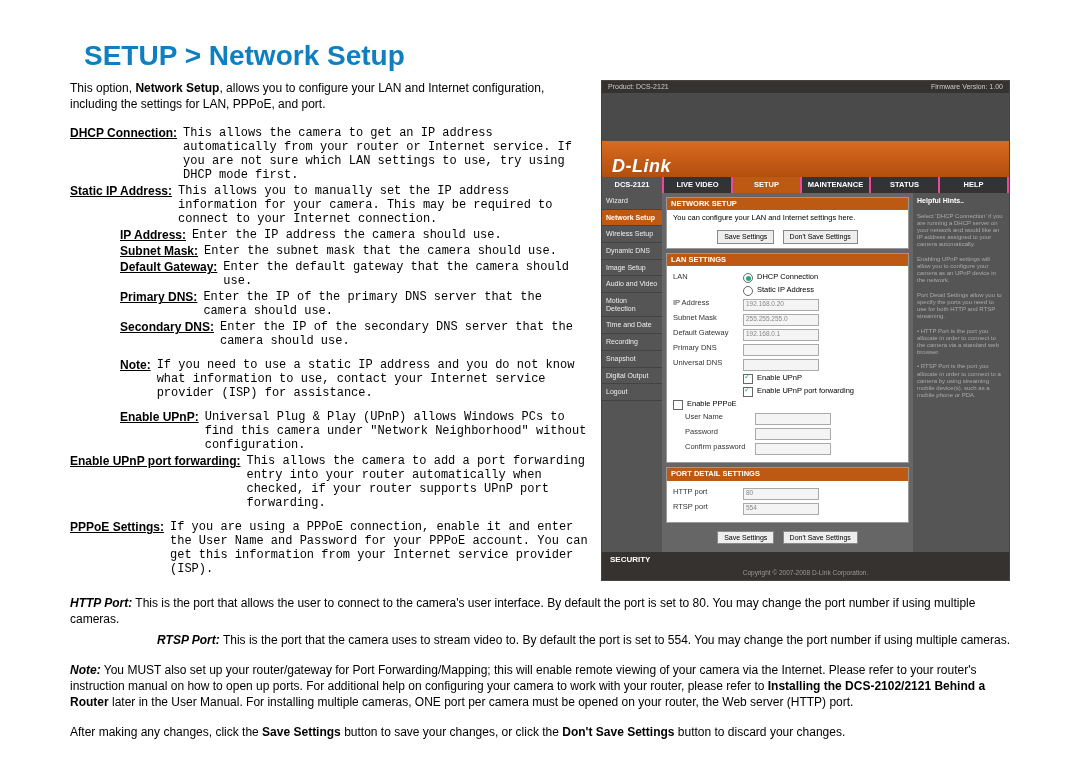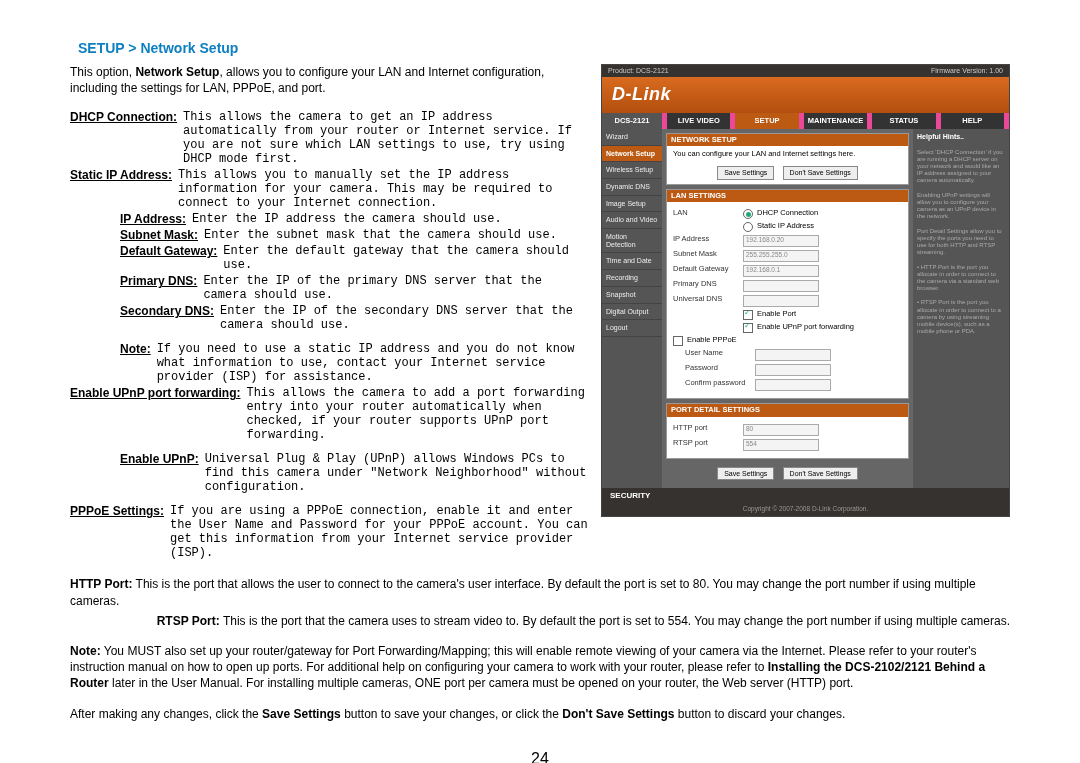--- a/index.html
+++ b/index.html
@@ -14,9 +14,9 @@
   }
   h1 {
     color: #0e7fc1;
-    font-size: 14px;
+    font-size: 28px;
     font-weight: bold;
-    margin: 0 0 8px 8px;
+    margin: 0 0 8px 14px;
   }
   .intro { margin: 0 0 14px 0; line-height: 1.35; }
   .layout {

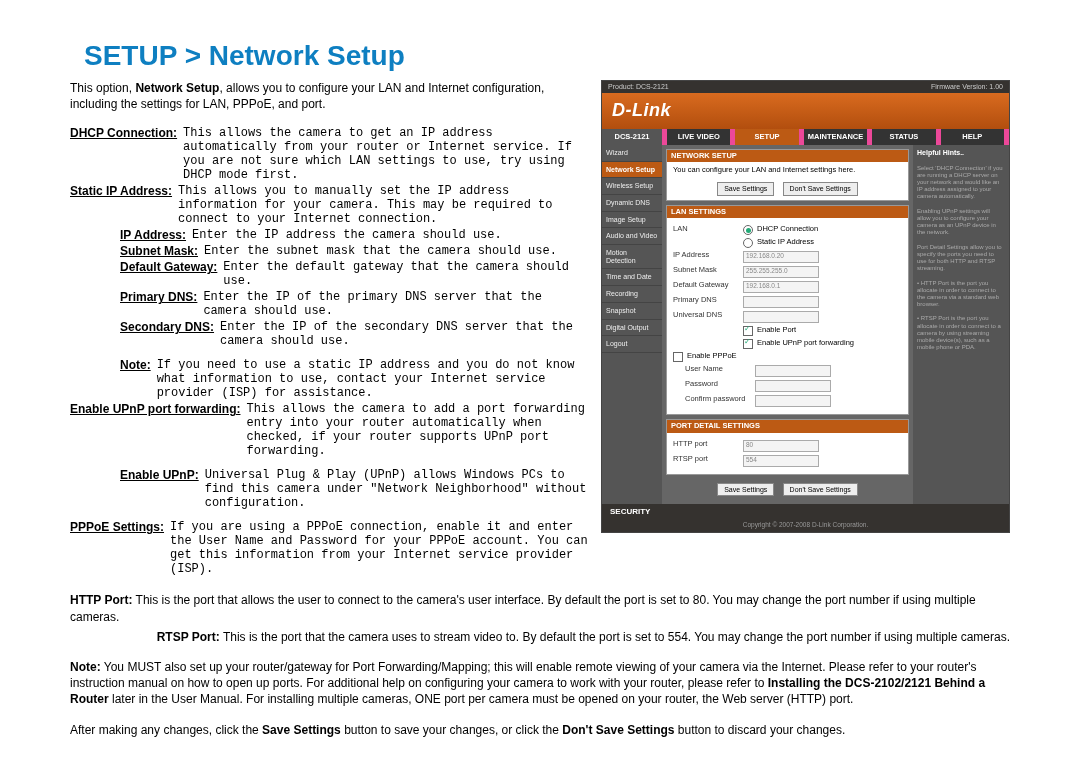--- a/index.html
+++ b/index.html
@@ -55,8 +55,9 @@
     background: linear-gradient(#d96b1f,#b24e0e);
     height: 36px;
     display: flex;
-    align-items: center;
+    align-items: flex-end;
     padding-left: 10px;
+    margin-top: 48px;
   }
   .ss-logo span {
     color: #fff;

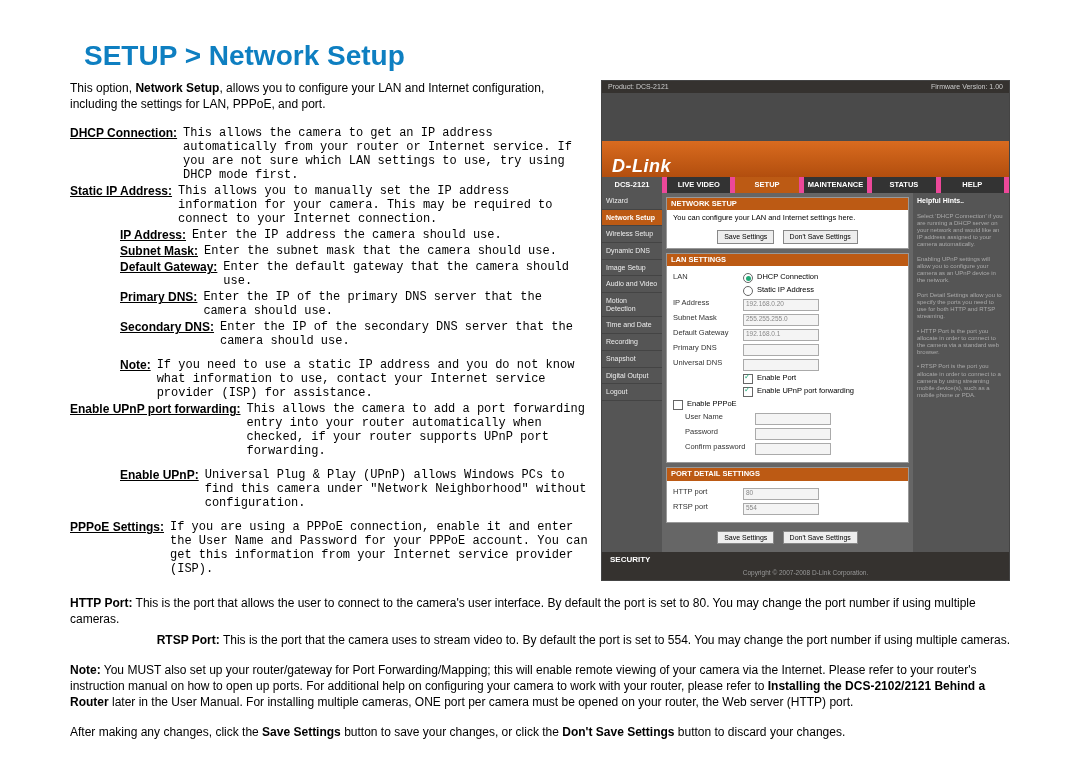--- a/index.html
+++ b/index.html
@@ -76,7 +76,7 @@
     text-align: center;
     padding: 4px 0;
     color: #fff;
-    border-right: 5px solid #ec4899;
+    border-right: 2px solid #ec4899;
     text-transform: uppercase;
     font-weight: bold;
   }

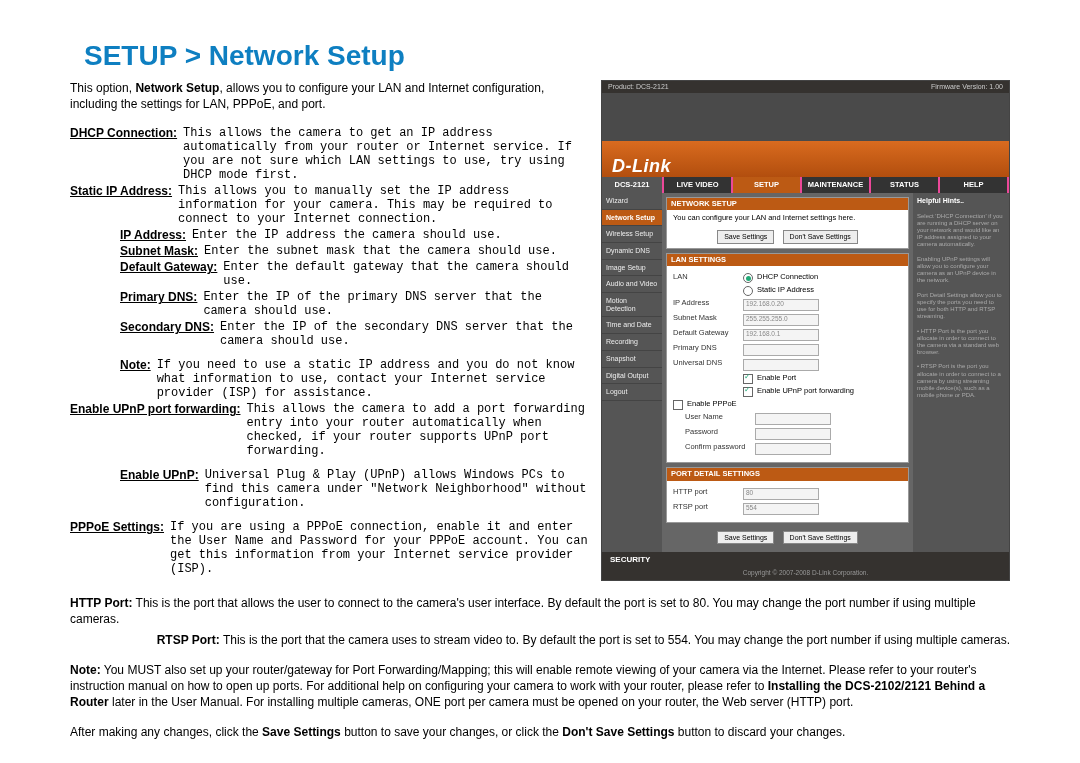--- a/index.html
+++ b/index.html
@@ -293,7 +293,7 @@
             <div class="formrow">
                 <span class="flab"></span>
                 <span class="chk on"></span>
-                <span>Enable Port</span>
+                <span>Enable UPnP</span>
               </div>
             <div class="formrow">
                 <span class="flab"></span>

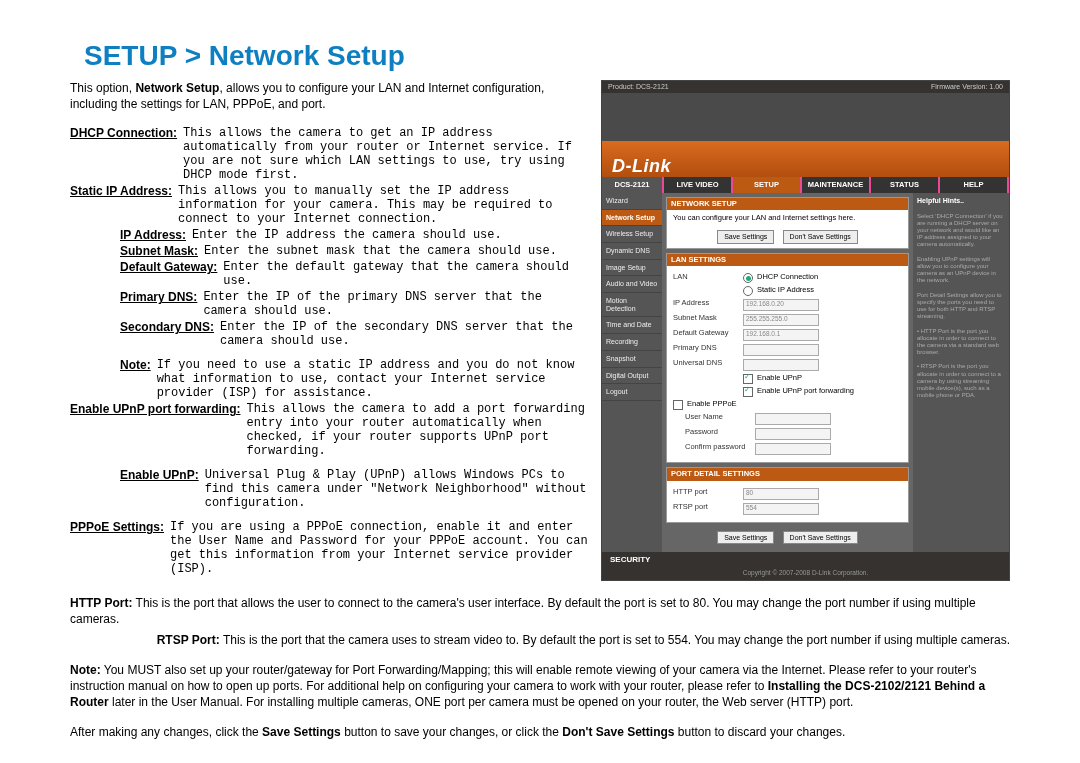--- a/index.html
+++ b/index.html
@@ -201,13 +201,13 @@
           <span class="val">If you need to use a static IP address and you do not know what information to use, contact your Internet service provider (ISP) for assistance.</span>
         </div>
 
+      <div class="row indent1 block">
+          <span class="label">Enable UPnP:</span>
+          <span class="val">Universal Plug &amp; Play (UPnP) allows Windows PCs to find this camera under "Network Neighborhood" without configuration.</span>
+        </div>
       <div class="row">
           <span class="label">Enable UPnP port forwarding:</span>
           <span class="val">This allows the camera to add a port forwarding entry into your router automatically when checked, if your router supports UPnP port forwarding.</span>
-        </div>
-      <div class="row indent1 block">
-          <span class="label">Enable UPnP:</span>
-          <span class="val">Universal Plug &amp; Play (UPnP) allows Windows PCs to find this camera under "Network Neighborhood" without configuration.</span>
         </div>
 
       <div class="row block">

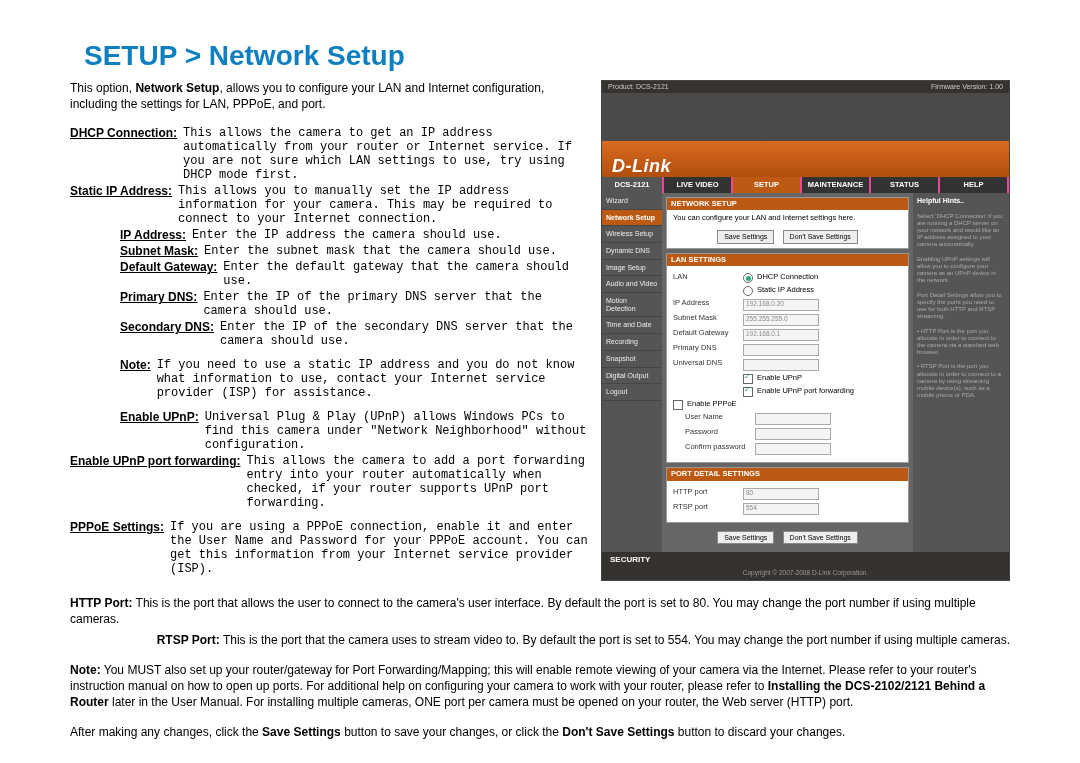--- a/index.html
+++ b/index.html
@@ -32,7 +32,7 @@
   .indent2 { padding-left: 50px; }
   .block { margin-top: 10px; }
   .full { margin-top: 14px; line-height: 1.35; }
-  .full .label { font-weight: bold; }
+  .full .label { font-weight: bold; font-style: italic; }
   .page-num { text-align: center; margin-top: 28px; font-size: 16px; }
   
   .ss {

